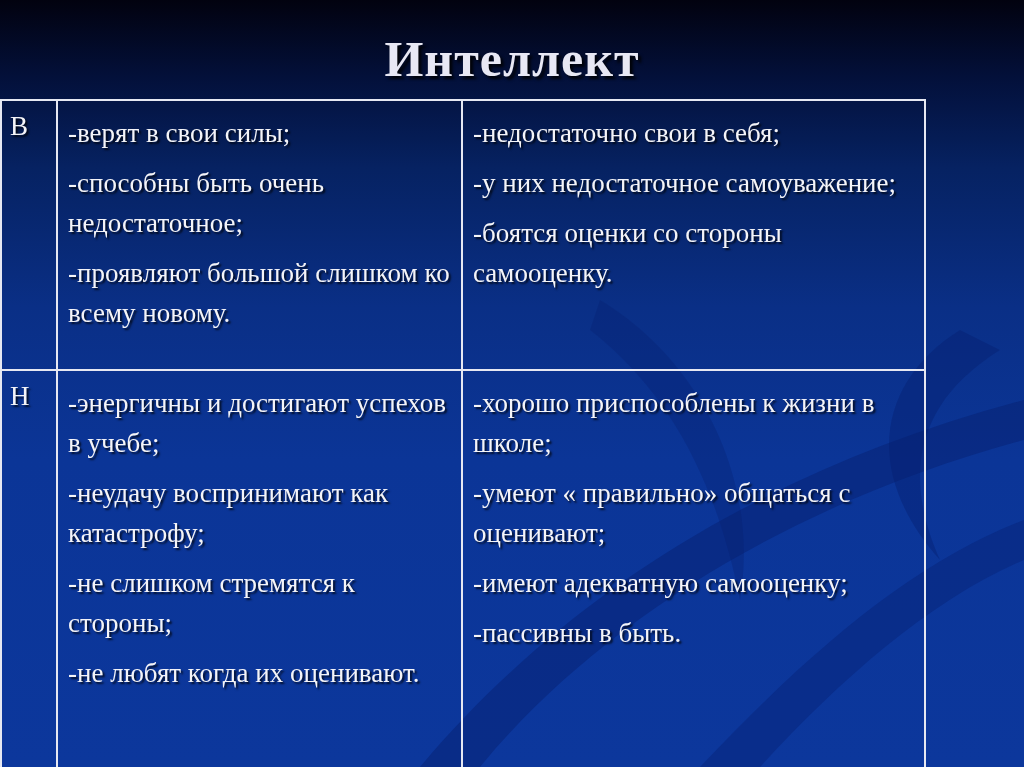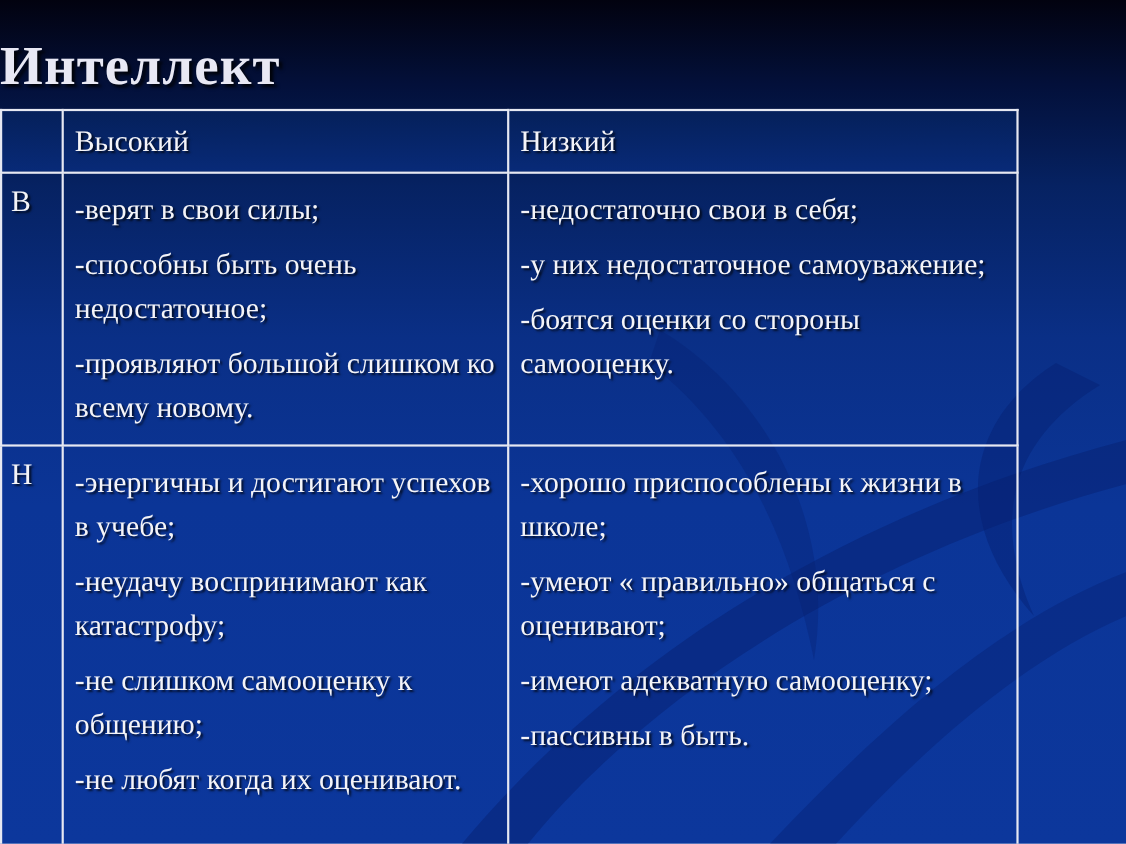--- a/index.html
+++ b/index.html
@@ -32,7 +32,7 @@
       left: 0;
       top: 30px;
       width: 1024px;
-      text-align: left;
+      text-align: center;
       font-size: 50px;
       font-weight: bold;
       color: #e8e8f4;

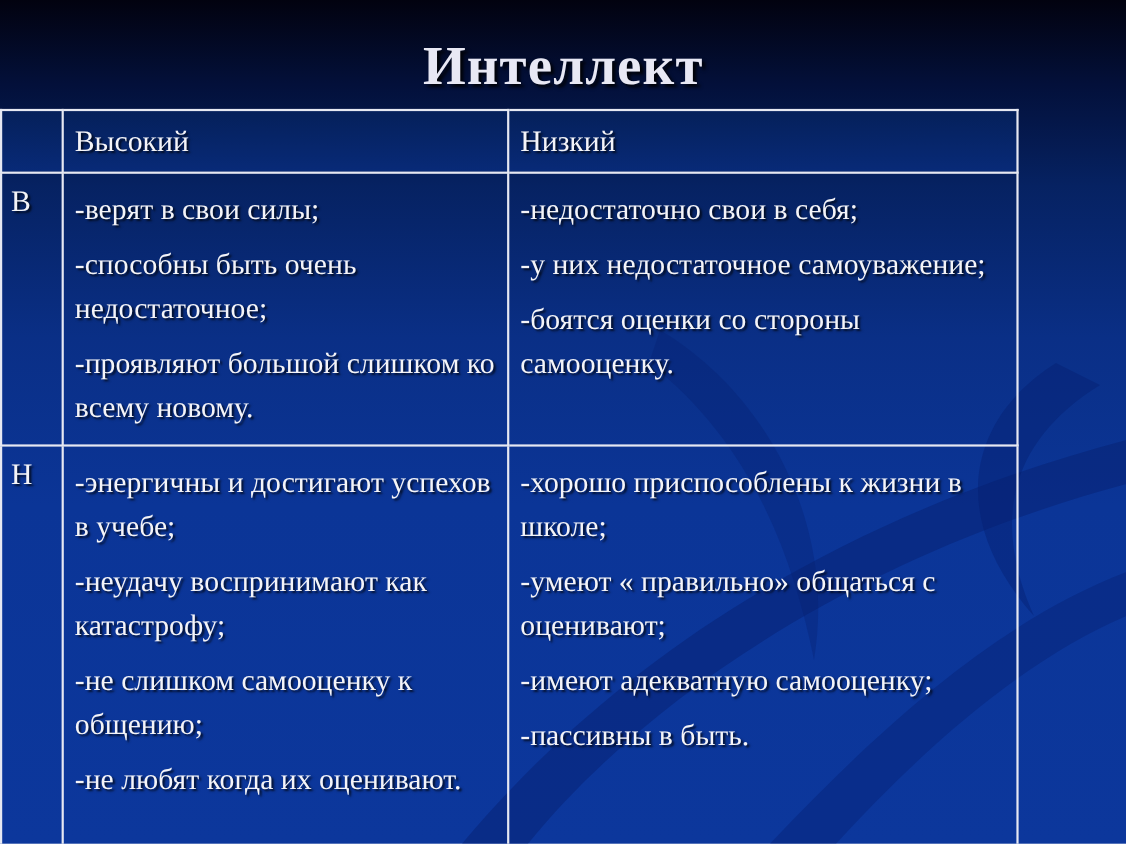--- a/index.html
+++ b/index.html
@@ -99,11 +99,6 @@
       <col class="c2">
   </colgroup>
   <tbody>
-      <tr class="head head-row-bg">
-    <td class="head-cell"></td>
-    <td class="head-cell">Высокий</td>
-    <td class="head-cell">Низкий</td>
-  </tr>
   <tr class="row-b">
     <td class="row-label">В</td>
     <td>

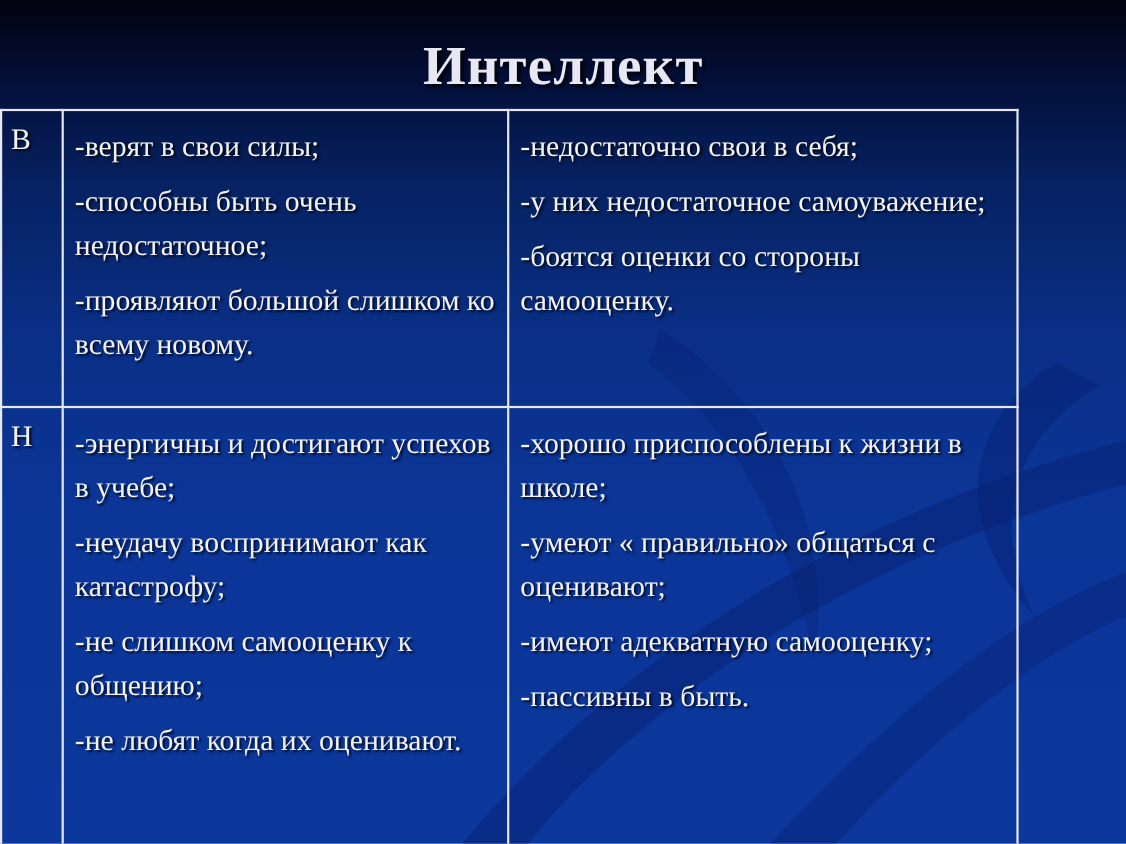--- a/index.html
+++ b/index.html
@@ -122,7 +122,7 @@
       <div class="cell-content">
         <div class="item">-энергичны и достигают успехов в учебе;</div>
         <div class="item">-неудачу воспринимают как катастрофу;</div>
-        <div class="item">-не слишком самооценку к общению;</div>
+        <div class="item">-не слишком стремятся к стороны;</div>
         <div class="item">-не любят когда их оценивают.</div>
       </div>
     </td>

